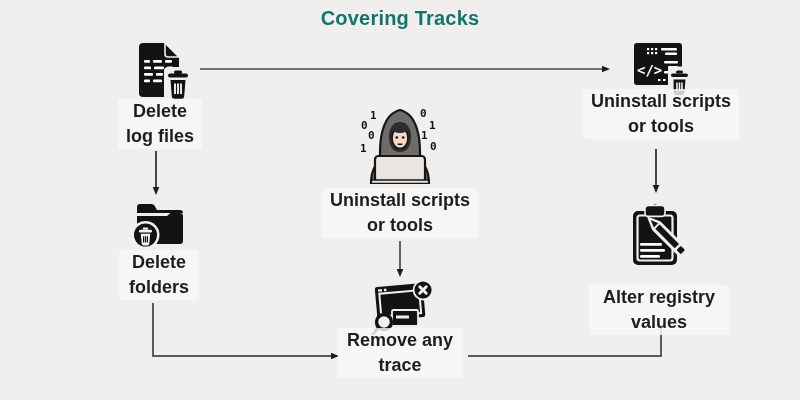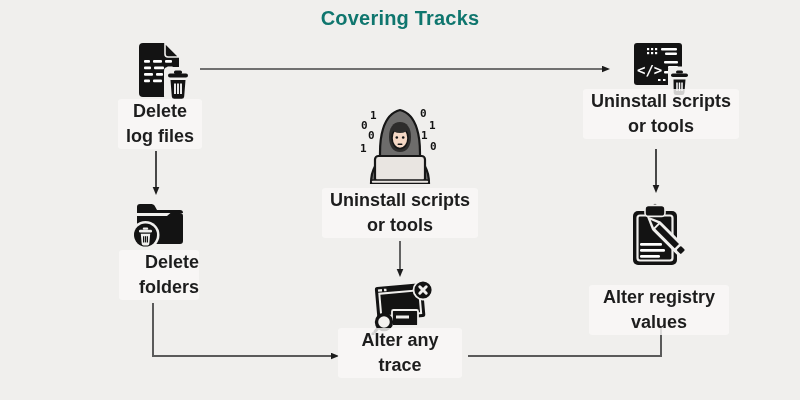--- a/index.html
+++ b/index.html
@@ -88,7 +88,7 @@
         <line x1="16.4" y1="40.2" x2="16.4" y2="46.4"></line>
     </g>
   </svg>
-  <div class="label" style="left:119px; top:250px; width:80px;text-align:right;">Delete folders</div>
+  <div class="label" style="left:119px; top:250px; width:80px;">Delete folders</div>
 </div>
 
 <div class="node">

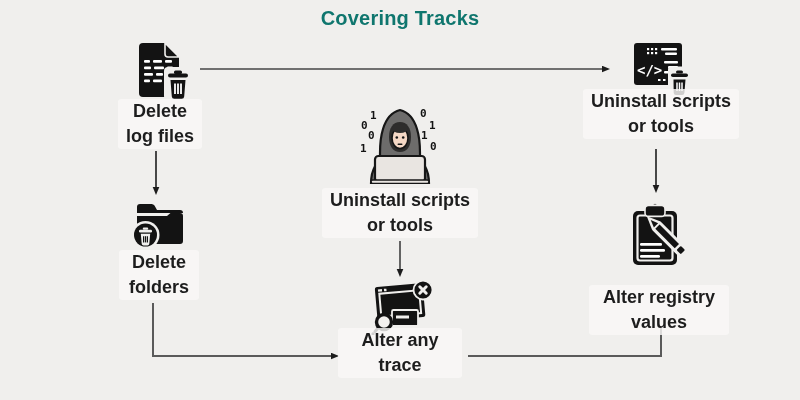--- a/index.html
+++ b/index.html
@@ -136,7 +136,7 @@
     <line x1="10.5" y1="50.5" x2="7" y2="54.5" stroke="#131313" stroke-width="3" stroke-linecap="round"></line>
     <circle cx="5" cy="56.8" r="1.6" fill="#131313"></circle>
   </svg>
-  <div class="label" style="left:338px; top:328px; width:124px;">Alter any trace</div>
+  <div class="label" style="left:338px; top:328px; width:124px;">Remove any trace</div>
 </div>
 
 <div class="node">

